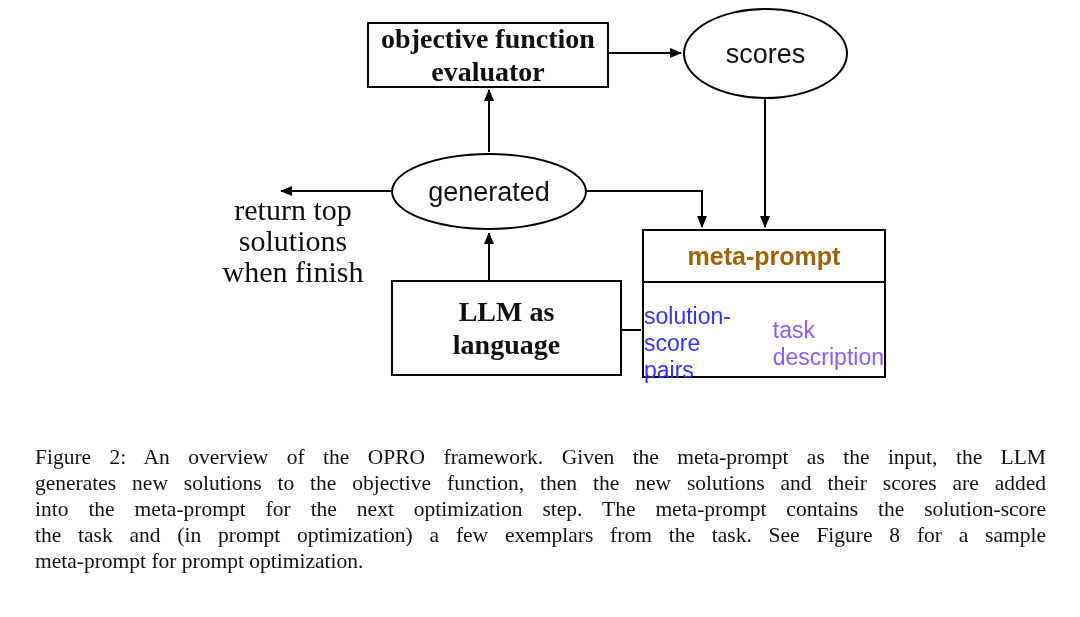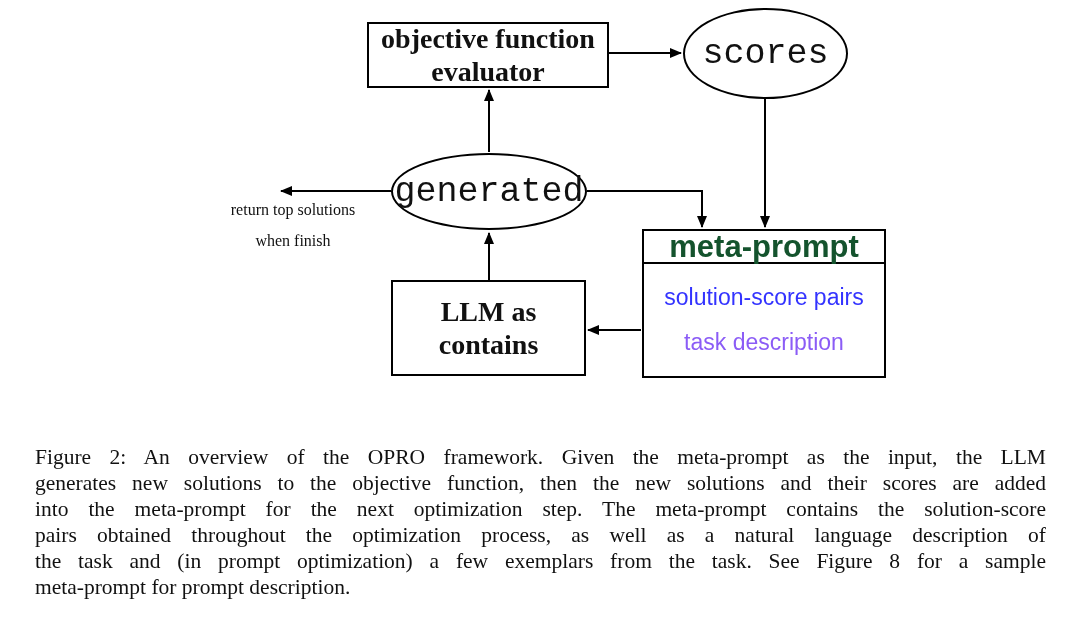--- a/index.html
+++ b/index.html
@@ -37,8 +37,8 @@
     line-height: 33px;
   }
   .plain-serif {
-    font-family: Liberation Mono, monospace;
-    font-size: 35px;
+    font-family: Liberation Sans, sans-serif;
+    font-size: 27px;
     line-height: 36px;
   }
 

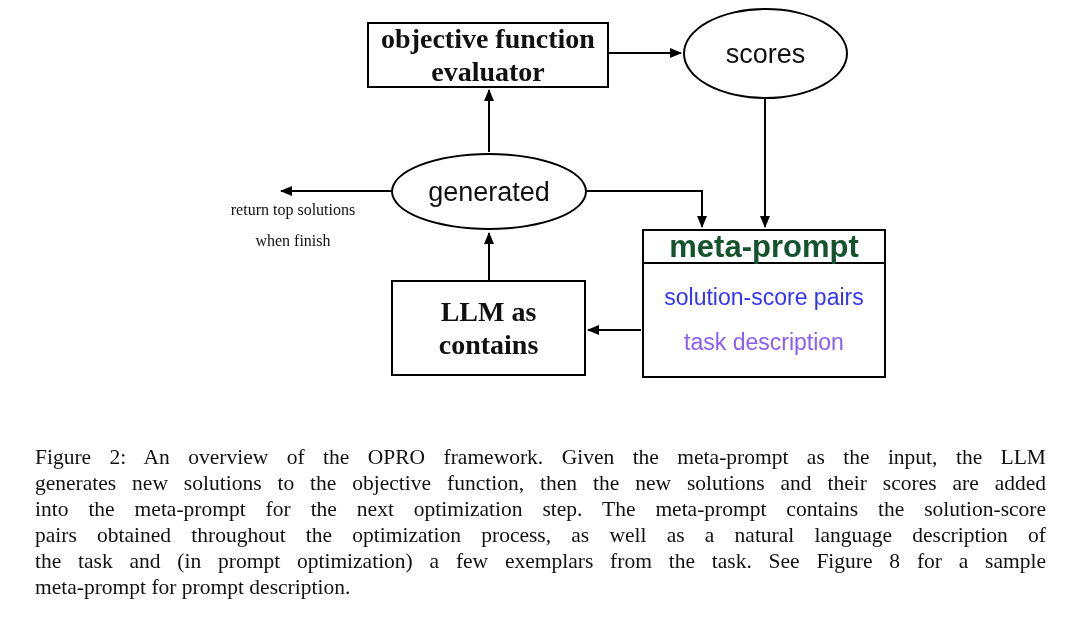--- a/index.html
+++ b/index.html
@@ -79,7 +79,7 @@
     position: absolute;
     left: 178px; top: 194px; width: 222px;
     text-align: center;
-    font-size: 16px;
+    font-size: 30px;
     line-height: 31px;
   }
 

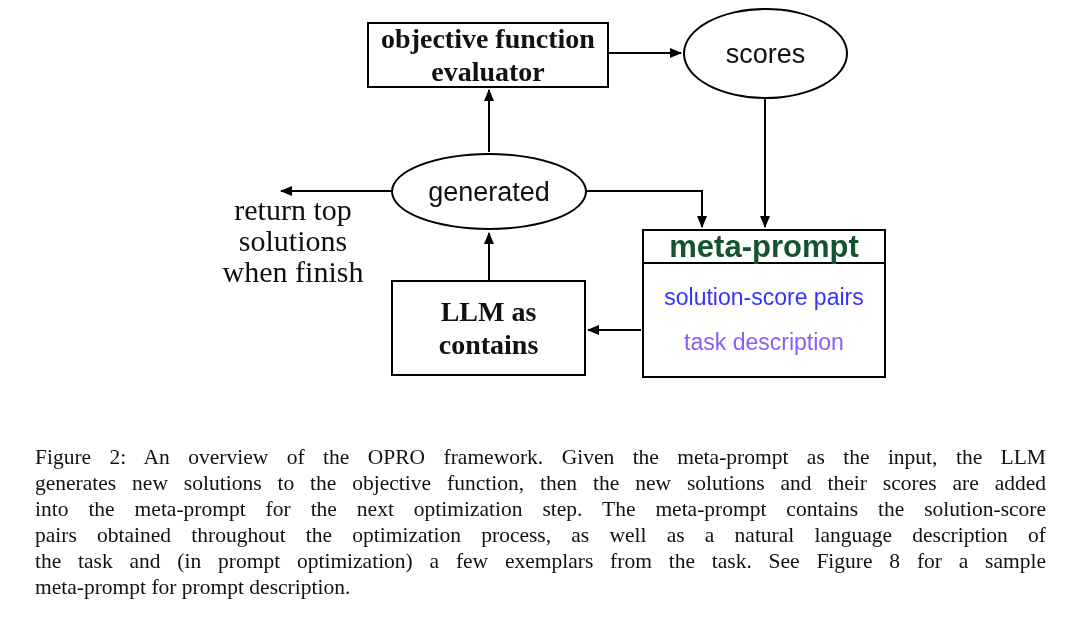--- a/index.html
+++ b/index.html
@@ -57,12 +57,12 @@
   }
   .meta-title {
     box-sizing: border-box;
-    height: 33px;
+    height: 52px;
     border-bottom: 2px solid #000000;
     display: flex; align-items: center; justify-content: center;
     font-weight: 700;
-    font-size: 31px;
-    color: #14532d;
+    font-size: 25px;
+    color: #a16207;
   }
   .meta-body {
     display: flex;

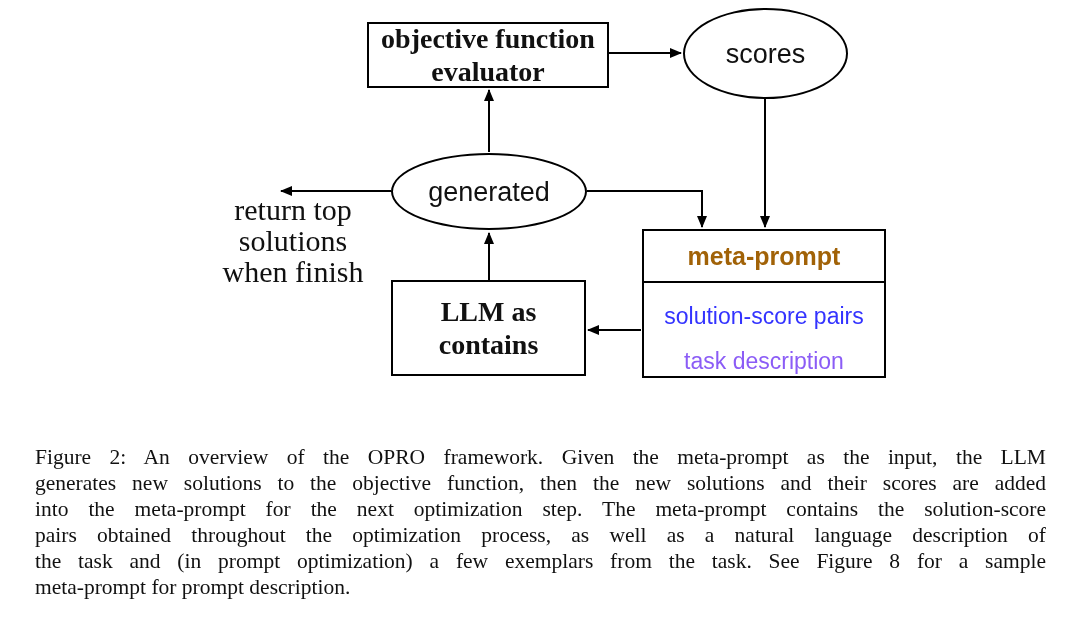--- a/index.html
+++ b/index.html
@@ -45,7 +45,7 @@
   #evaluator-box { left: 363px; top: 22px;  width: 242px; height: 66px; }
   #scores-ellipse { left: 679px; top: 8px;  width: 165px; height: 91px; }
   #generated-ellipse { left: 387px; top: 153px; width: 196px; height: 77px; }
-  #llm-box { left: 387px; top: 280px; width: 195px; height: 96px; font-family: Liberation Serif, serif; }
+  #llm-box { left: 387px; top: 280px; width: 231px; height: 96px; font-family: Liberation Serif, serif; }
 
   #meta-box {
     position: absolute;

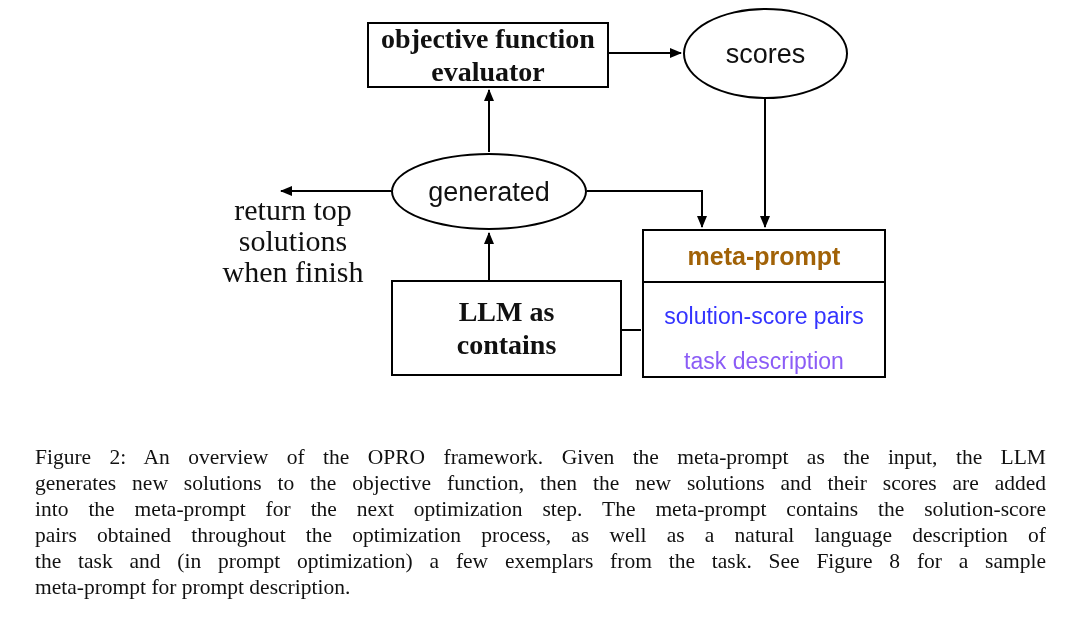--- a/index.html
+++ b/index.html
@@ -66,10 +66,9 @@
   }
   .meta-body {
     display: flex;
-    flex-direction: column;
     align-items: center;
     padding-top: 20px;
-    gap: 18px;
+    gap: 26px;
     font-size: 23px;
   }
   .meta-item-blue { color: #3333ff; }

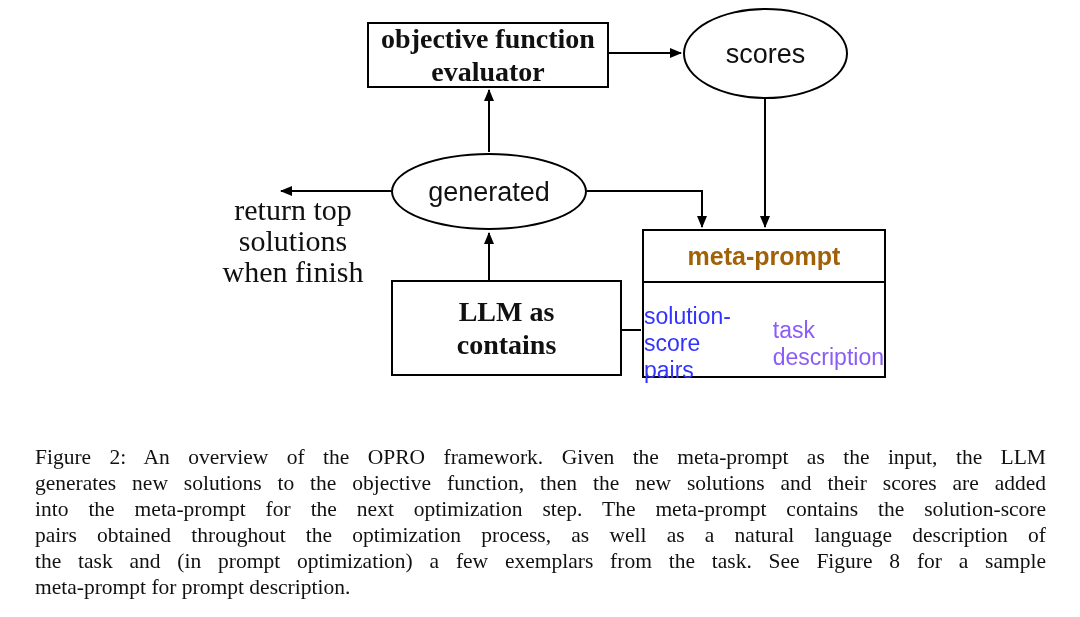--- a/index.html
+++ b/index.html
@@ -143,7 +143,7 @@
 
     <div class="node rect bold-serif" id="llm-box">
       <span>LLM as</span>
-      <span>contains</span>
+      <span>language</span>
     </div>
 
     <div id="meta-box">

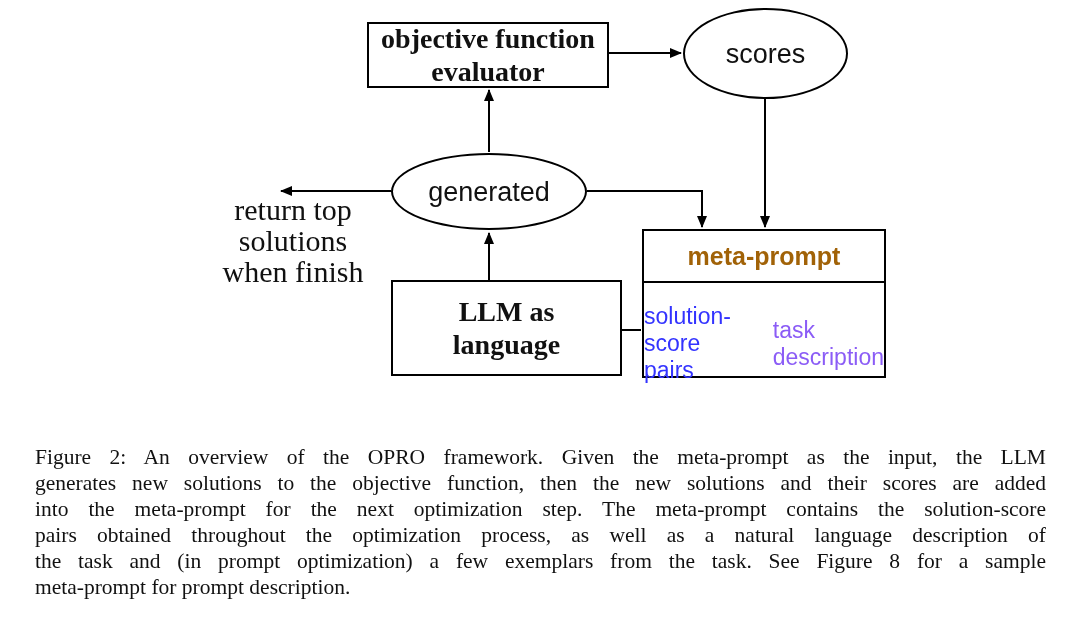--- a/index.html
+++ b/index.html
@@ -160,7 +160,6 @@
     <div class="cap-line">Figure 2: An overview of the OPRO framework. Given the meta-prompt as the input, the LLM</div>
     <div class="cap-line">generates new solutions to the objective function, then the new solutions and their scores are added</div>
     <div class="cap-line">into the meta-prompt for the next optimization step. The meta-prompt contains the solution-score</div>
-    <div class="cap-line">pairs obtained throughout the optimization process, as well as a natural language description of</div>
     <div class="cap-line">the task and (in prompt optimization) a few exemplars from the task. See Figure 8 for a sample</div>
     <div class="cap-line cap-last">meta-prompt for prompt description.</div>
   </div>

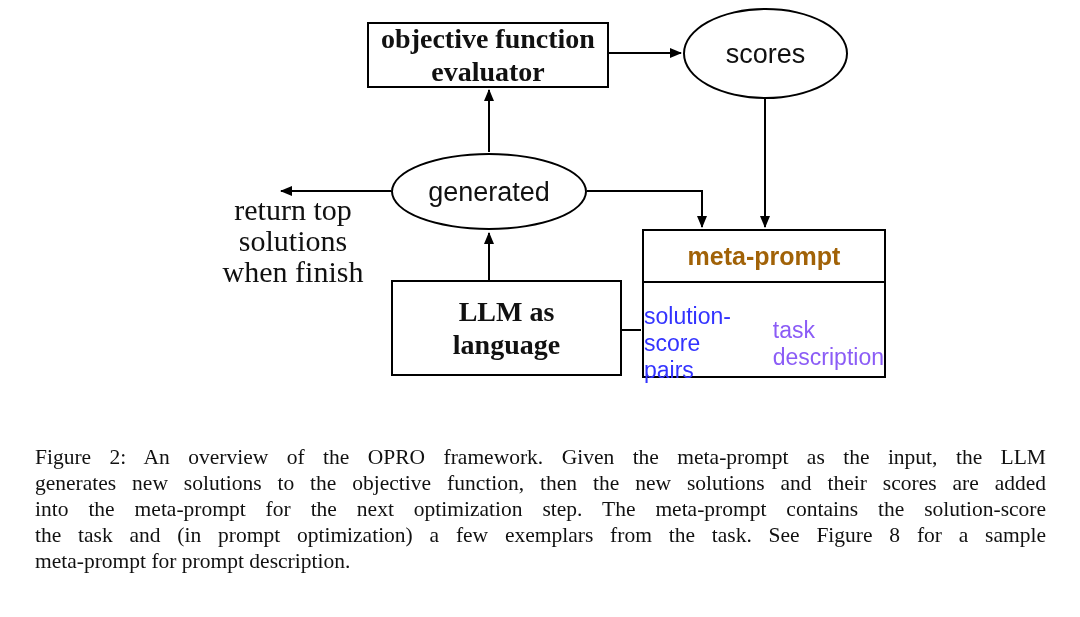--- a/index.html
+++ b/index.html
@@ -161,7 +161,7 @@
     <div class="cap-line">generates new solutions to the objective function, then the new solutions and their scores are added</div>
     <div class="cap-line">into the meta-prompt for the next optimization step. The meta-prompt contains the solution-score</div>
     <div class="cap-line">the task and (in prompt optimization) a few exemplars from the task. See Figure 8 for a sample</div>
-    <div class="cap-line cap-last">meta-prompt for prompt description.</div>
+    <div class="cap-line cap-last">meta-prompt for prompt optimization.</div>
   </div>
 
 </div>

